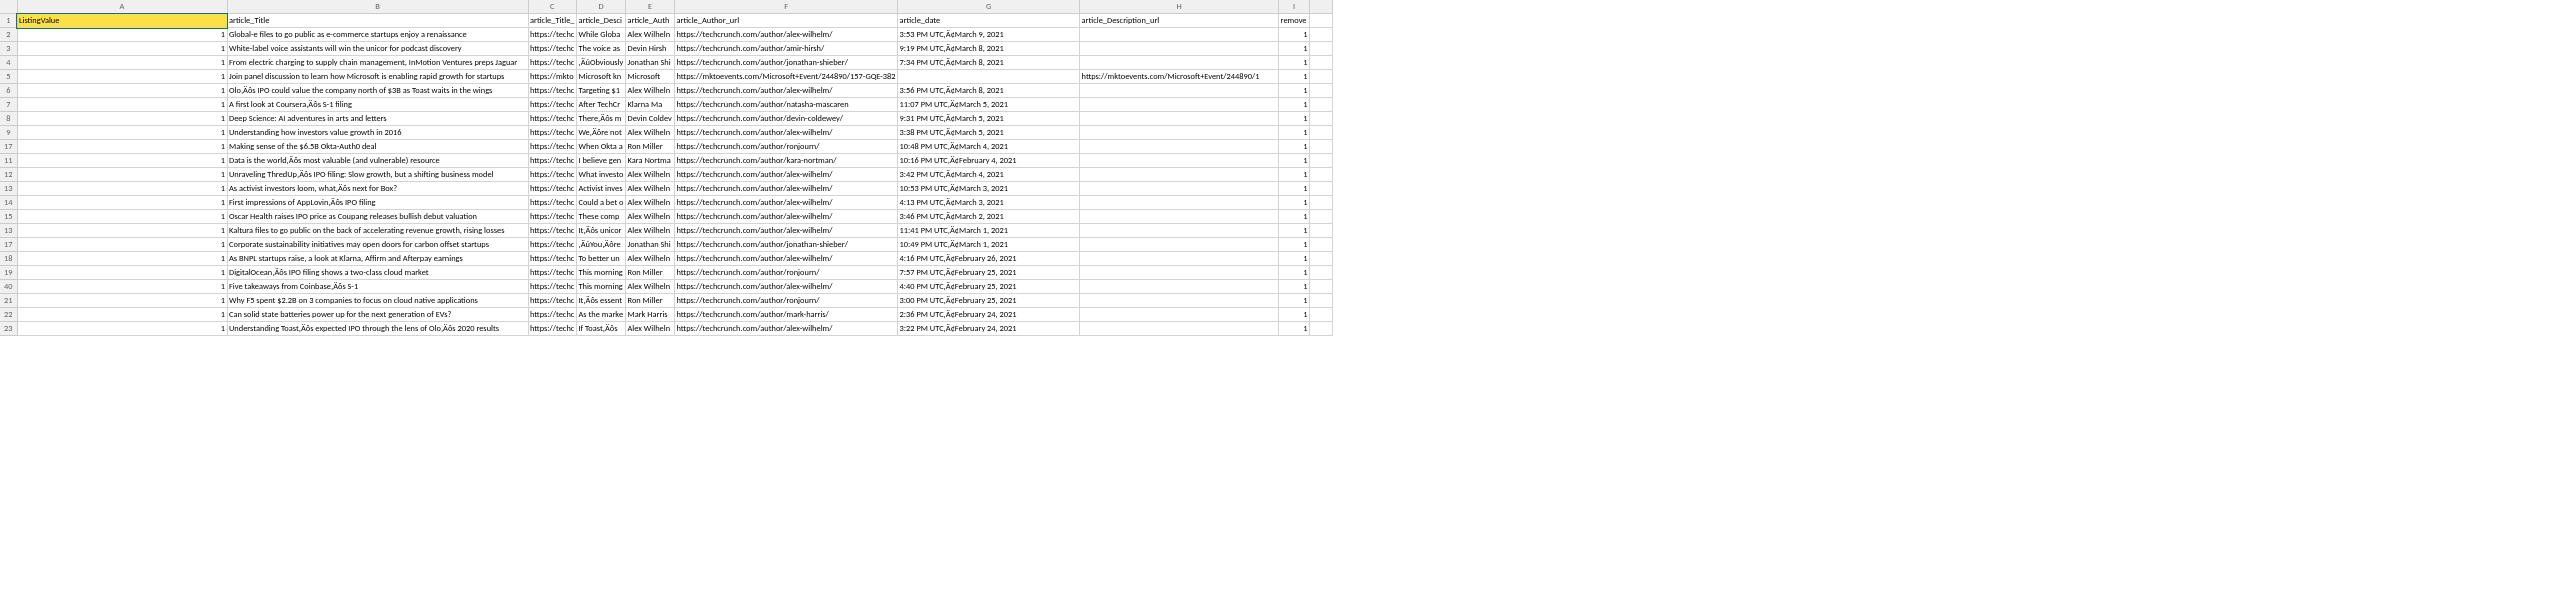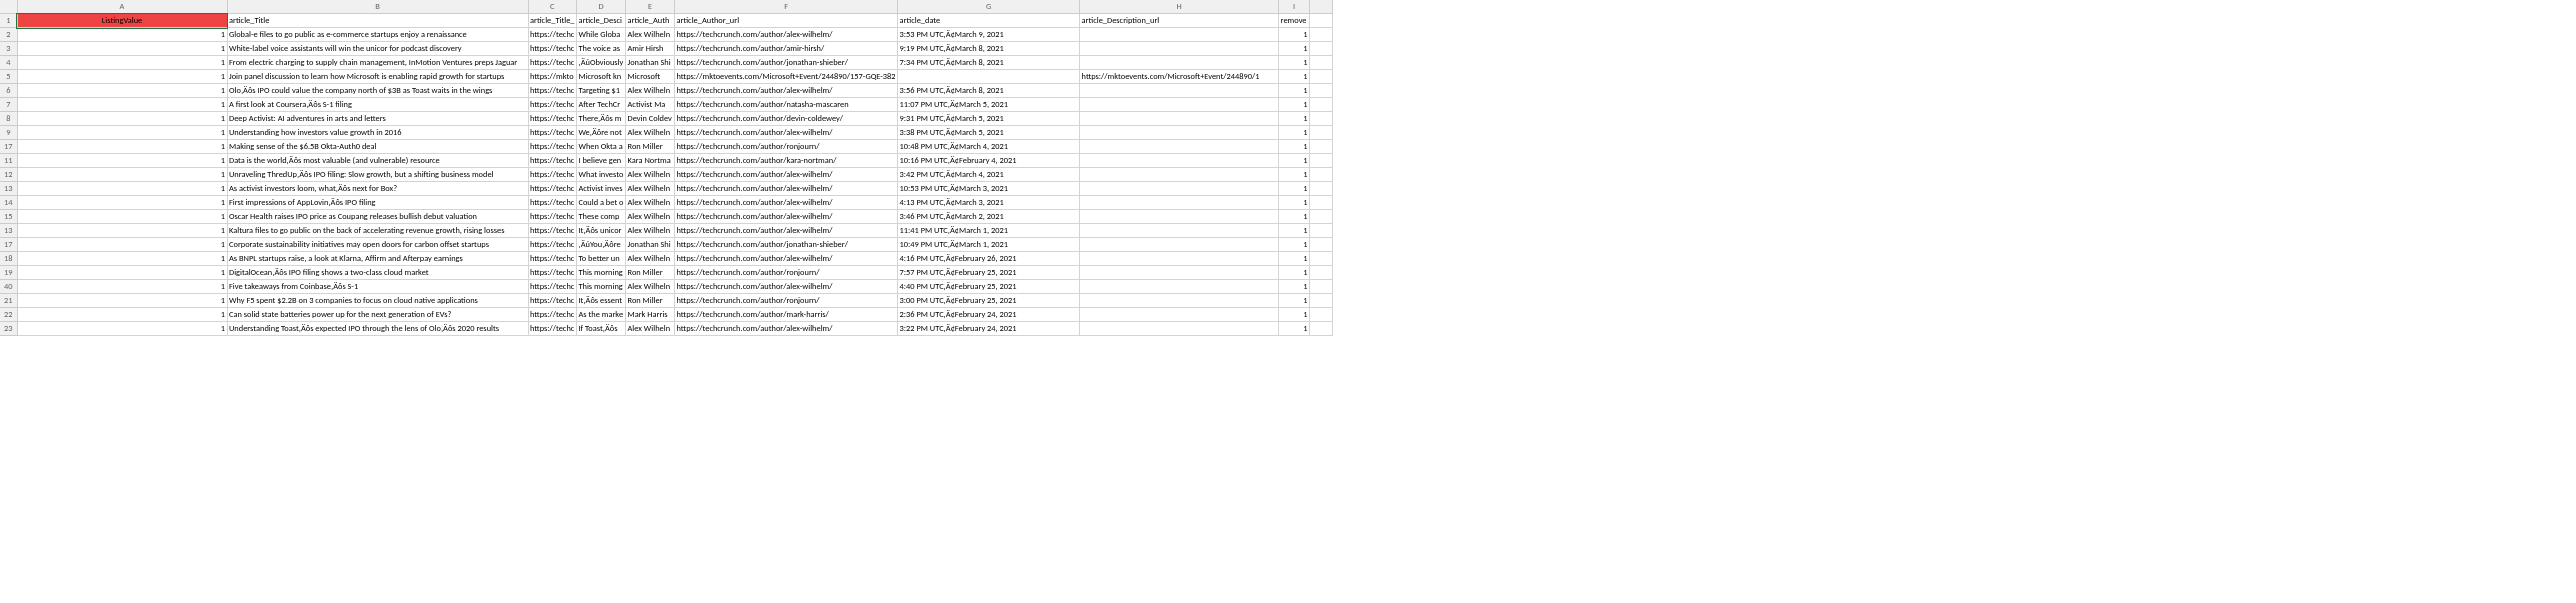--- a/index.html
+++ b/index.html
@@ -51,8 +51,7 @@
   .selected {
     outline: 1.5px solid #217346;
     outline-offset: -0.8px;
-    background: #ef4444;
-    text-align: center;
+    background: #fde047;
   }
   .num { text-align: right; }
   .colA { width: 210px; }

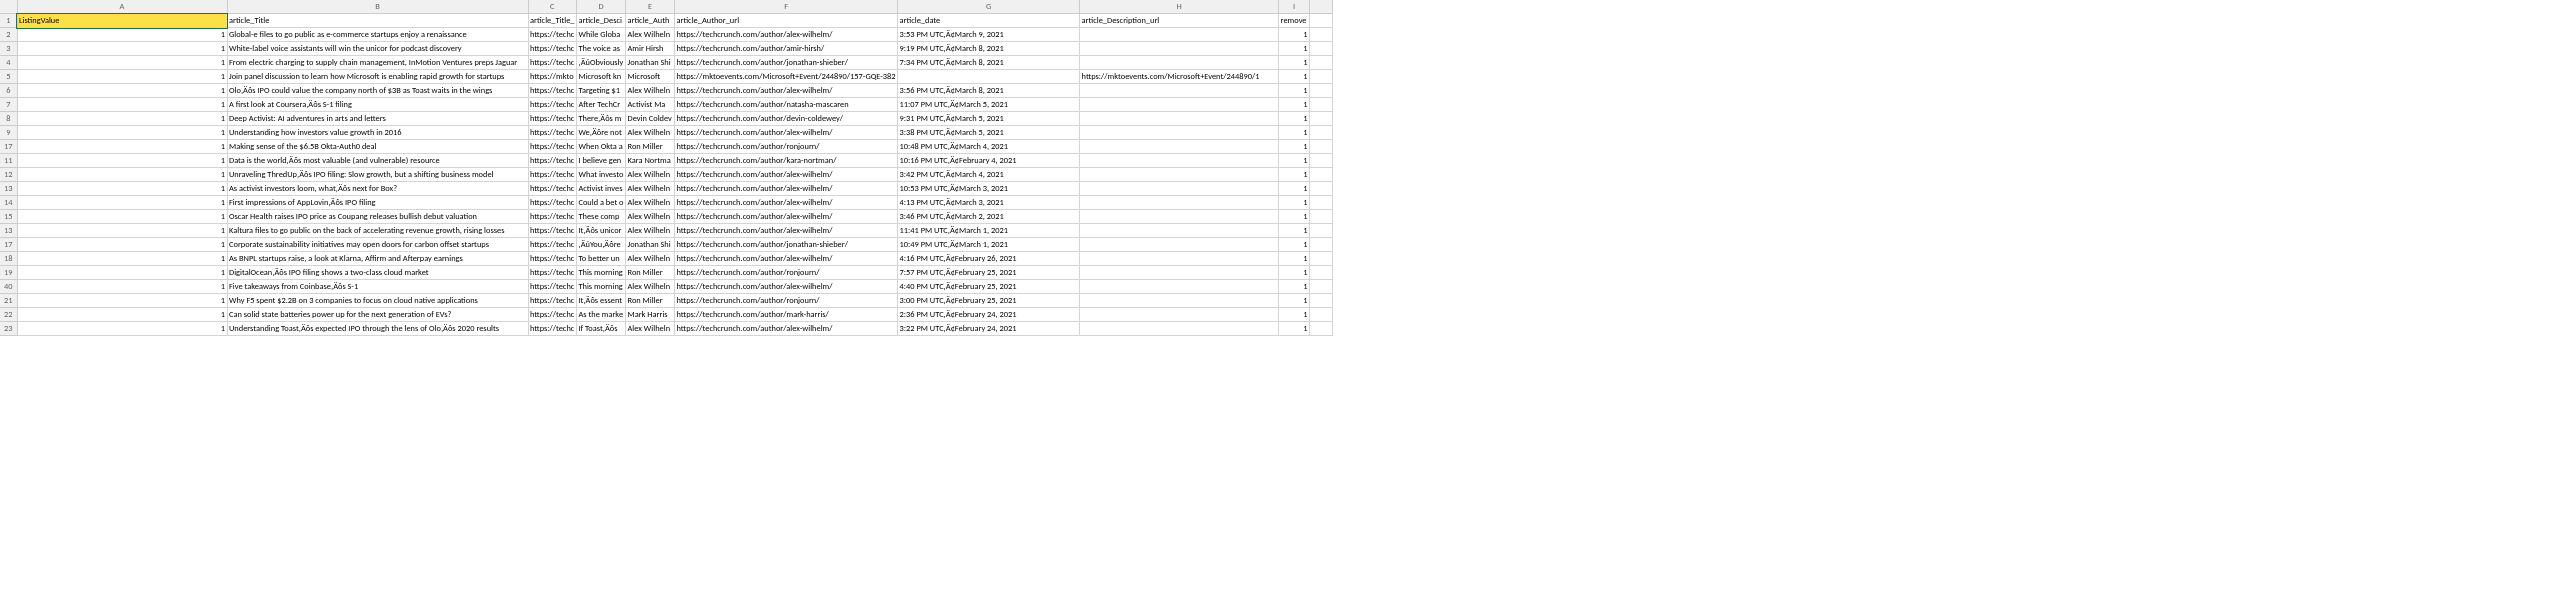--- a/index.html
+++ b/index.html
@@ -114,7 +114,7 @@
       <div class="cell colB">White-label voice assistants will win the unicor for podcast discovery</div>
       <div class="cell colC">https://techc</div>
       <div class="cell colD">The voice as</div>
-      <div class="cell colE">Amir Hirsh</div>
+      <div class="cell colE">Devin Hirsh</div>
       <div class="cell colF">https://techcrunch.com/author/amir-hirsh/</div>
       <div class="cell colG">9:19 PM UTC‚Ä¢March 8, 2021</div>
       <div class="cell colH"></div>

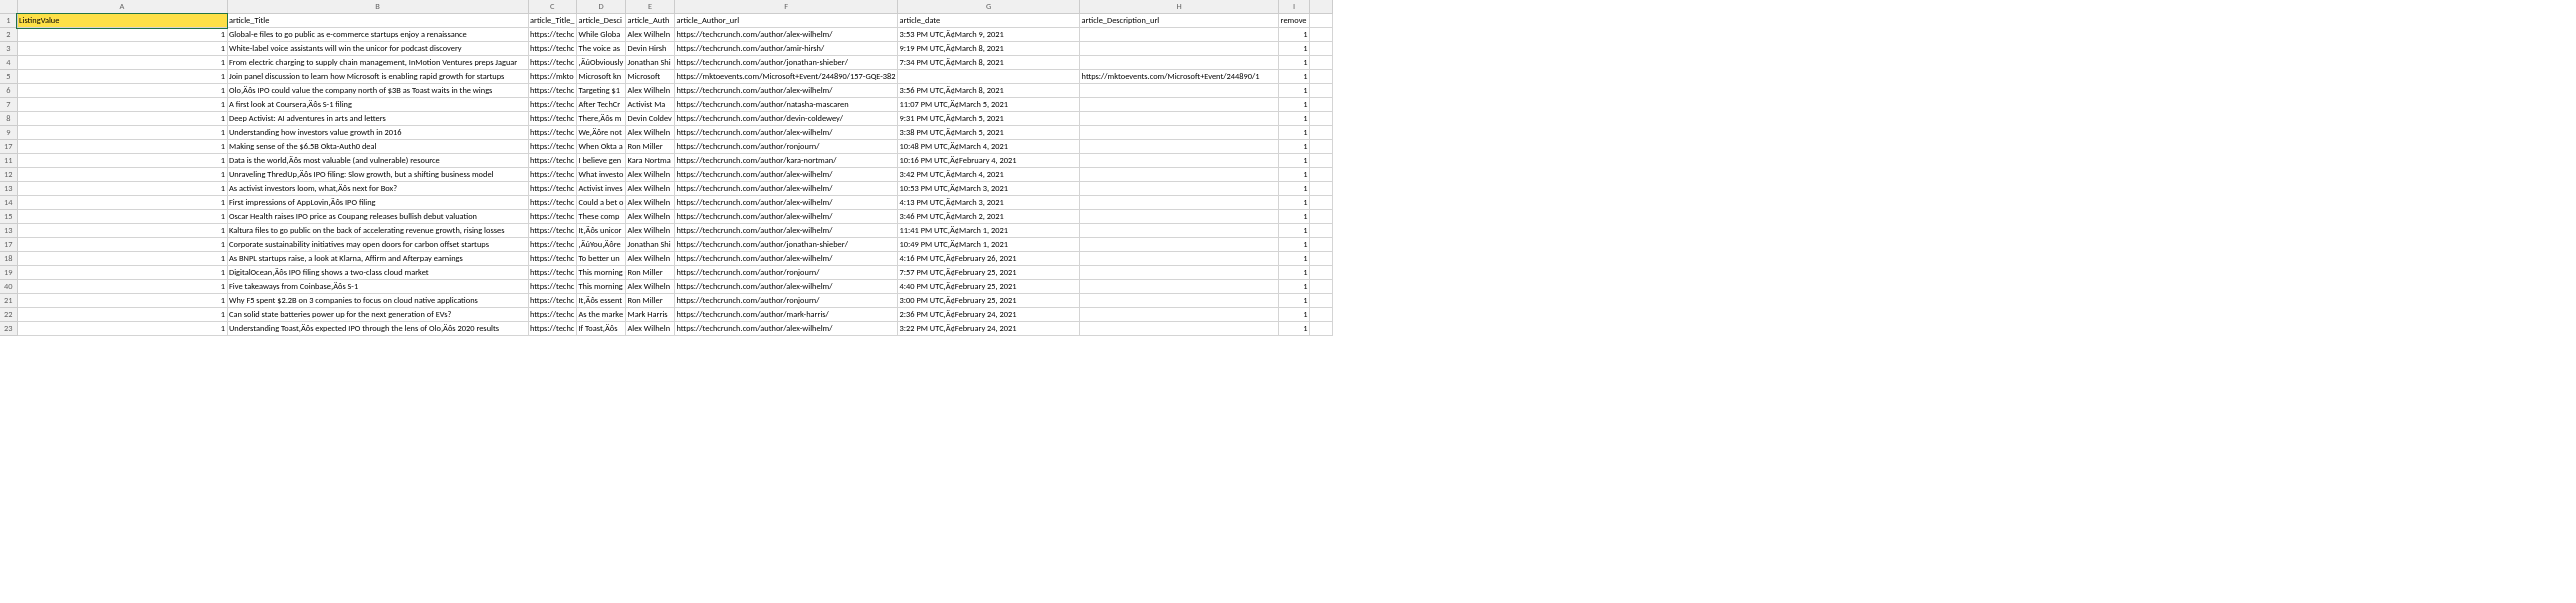--- a/index.html
+++ b/index.html
@@ -166,7 +166,7 @@
       <div class="cell colB">A first look at Coursera‚Äôs S-1 filing</div>
       <div class="cell colC">https://techc</div>
       <div class="cell colD">After TechCr</div>
-      <div class="cell colE">Activist Ma</div>
+      <div class="cell colE">Klarna Ma</div>
       <div class="cell colF">https://techcrunch.com/author/natasha-mascaren</div>
       <div class="cell colG">11:07 PM UTC‚Ä¢March 5, 2021</div>
       <div class="cell colH"></div>

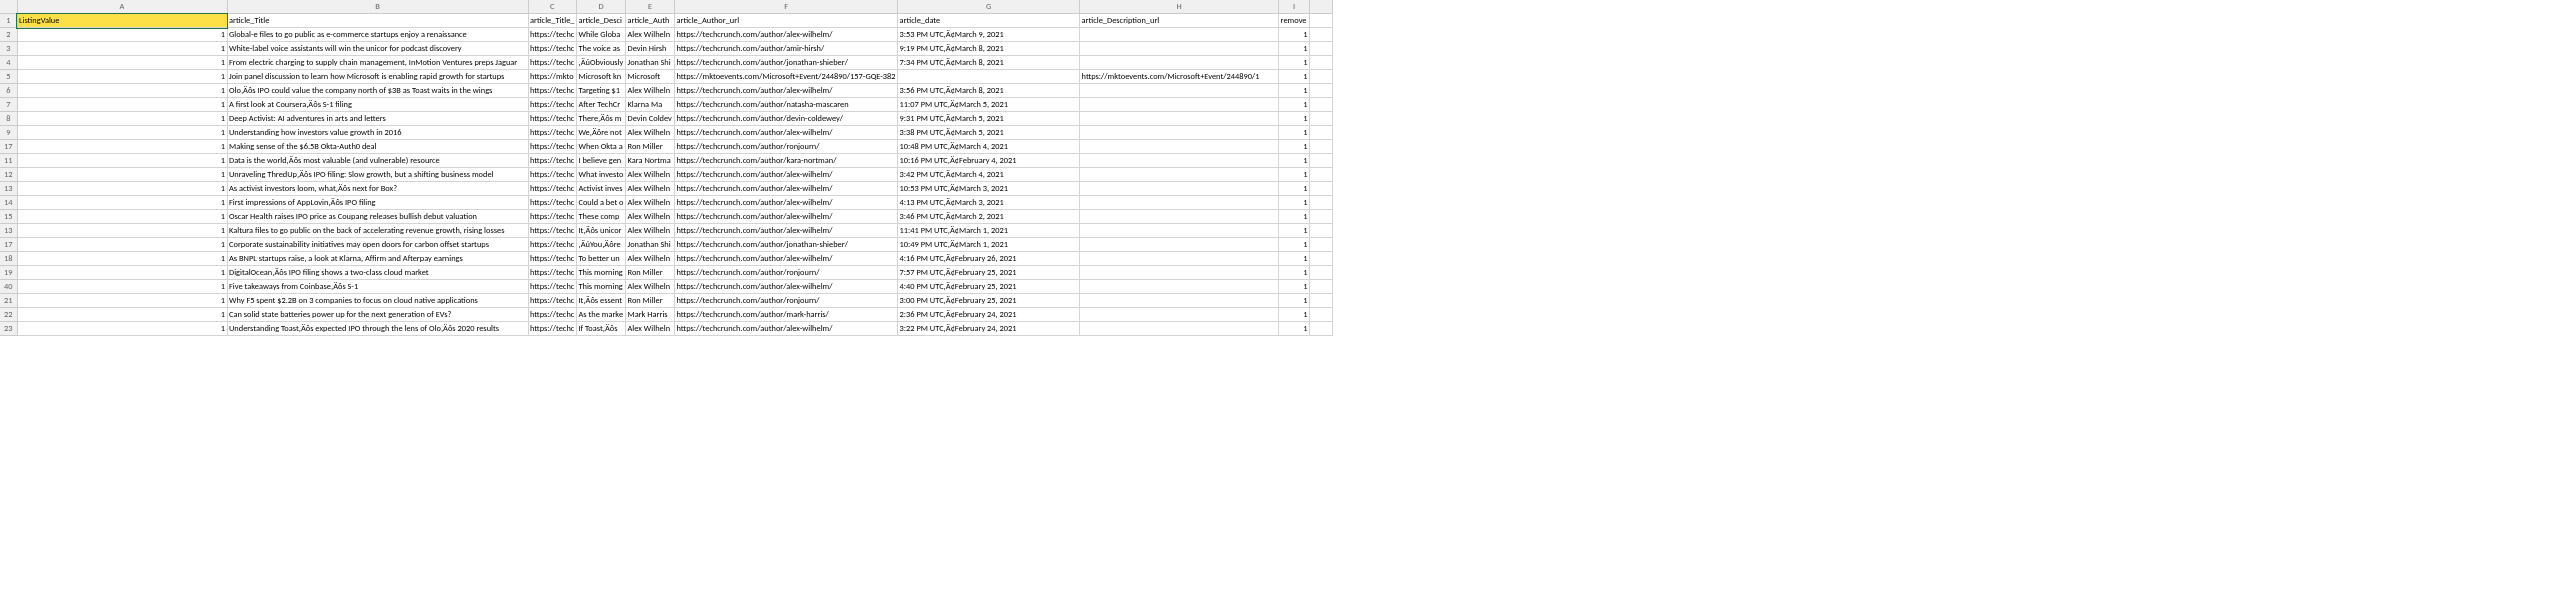--- a/index.html
+++ b/index.html
@@ -176,7 +176,7 @@
     <div class="row">
       <div class="cell rowhdr">8</div>
       <div class="cell colA num">1</div>
-      <div class="cell colB">Deep Activist: AI adventures in arts and letters</div>
+      <div class="cell colB">Deep Science: AI adventures in arts and letters</div>
       <div class="cell colC">https://techc</div>
       <div class="cell colD">There‚Äôs m</div>
       <div class="cell colE">Devin Coldev</div>

